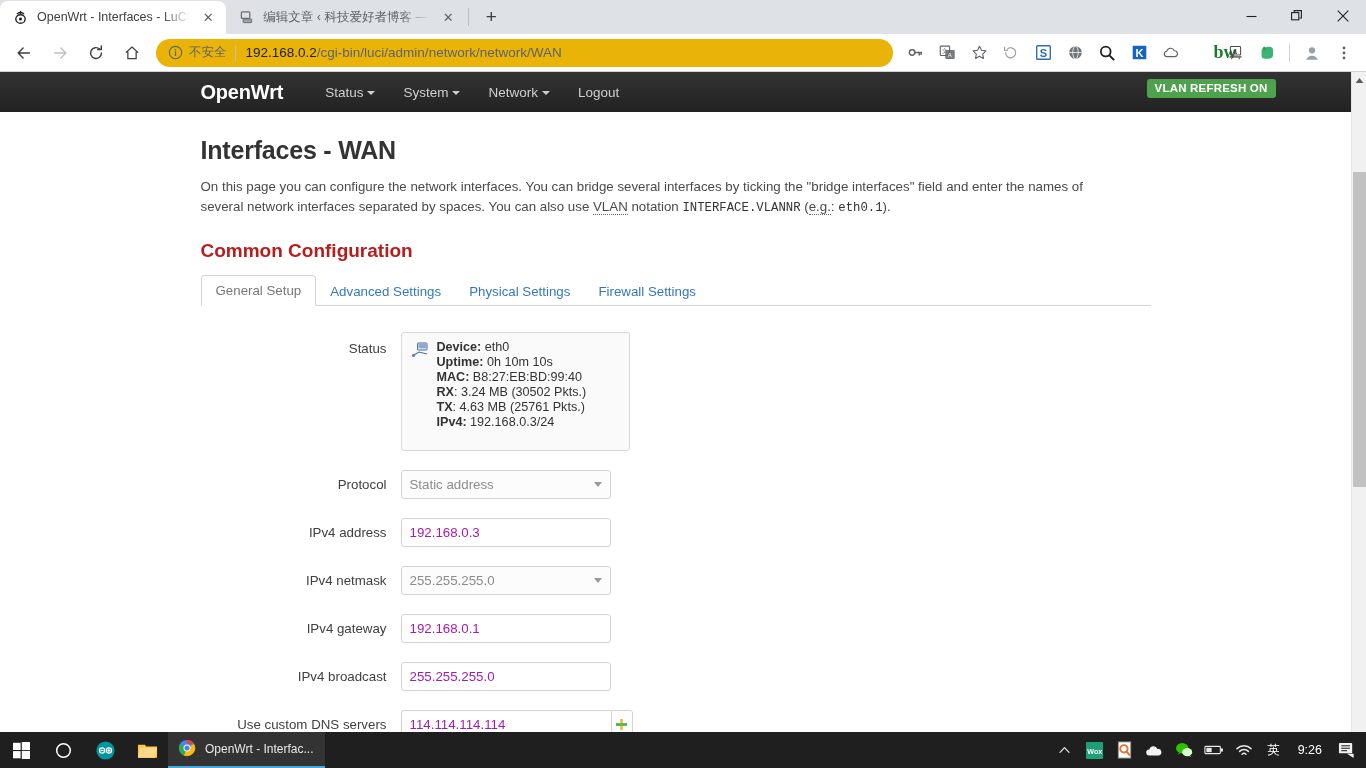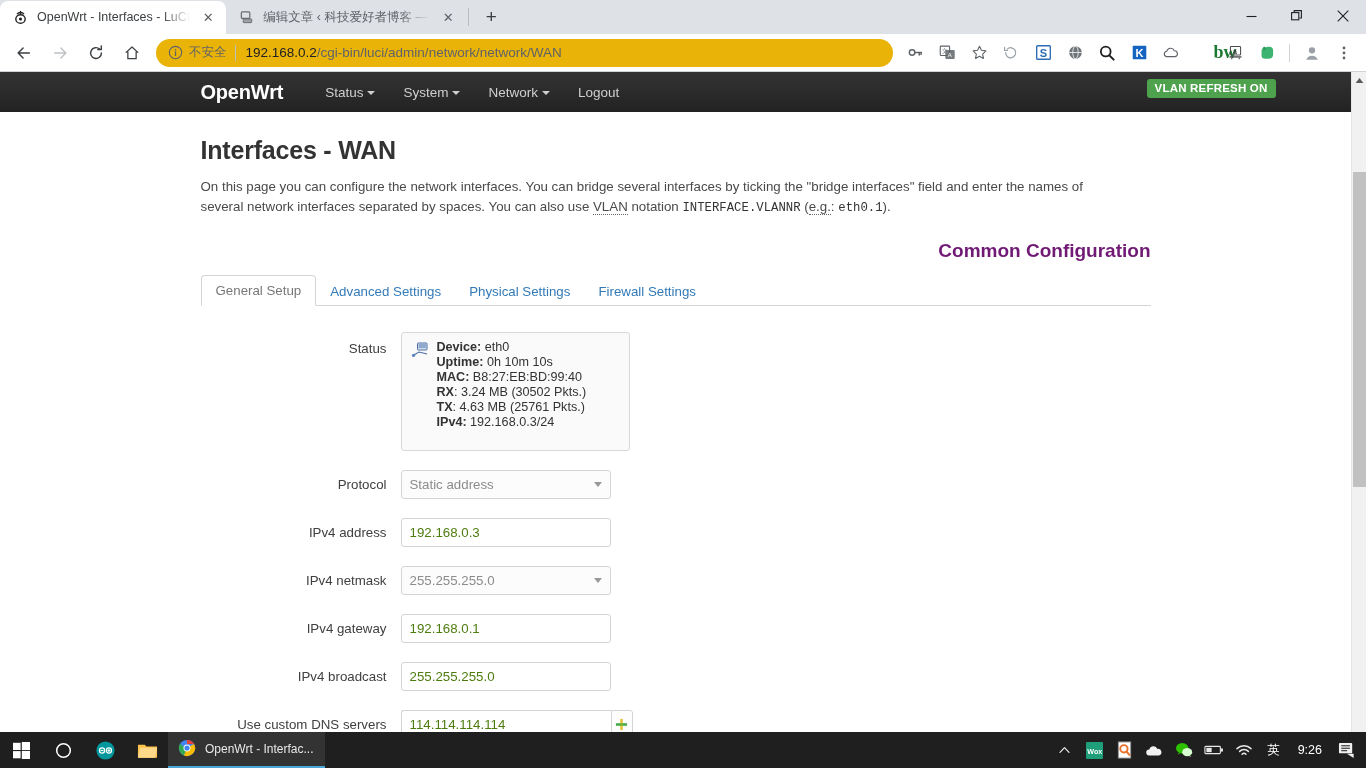--- a/index.html
+++ b/index.html
@@ -246,9 +246,8 @@
   h2.section-title {
     font-size: 19px;
     font-weight: bold;
-    color: #701a75;
+    color: #b91c1c;
     margin: 0 0 14px 0;
-    text-align: right;
   }
 
   

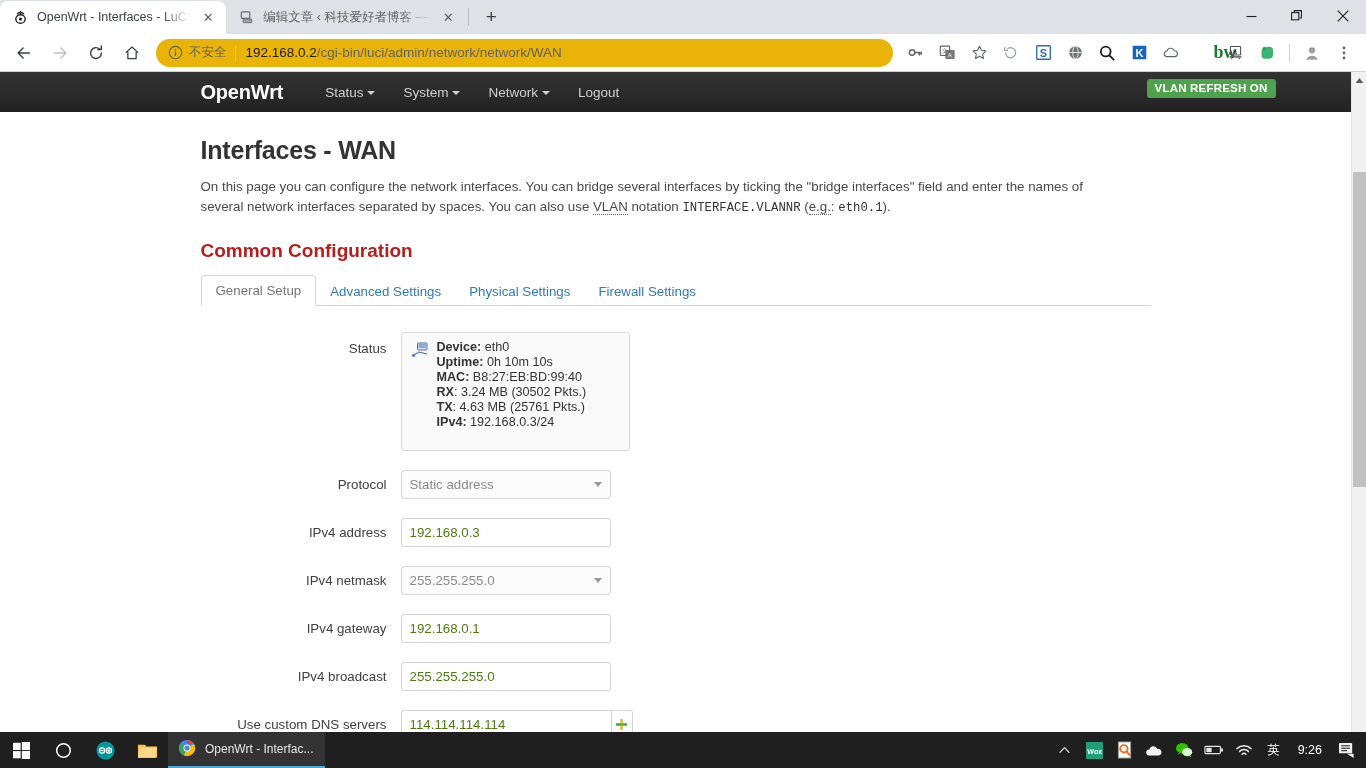--- a/index.html
+++ b/index.html
@@ -319,7 +319,7 @@
     border-radius: 3px;
     background: #ffffff;
     font-size: 13.3px;
-    color: #4d7c0f;
+    color: #a21caf;
     padding: 0 8px;
     font-family: "Liberation Sans", sans-serif;
     outline: none;

